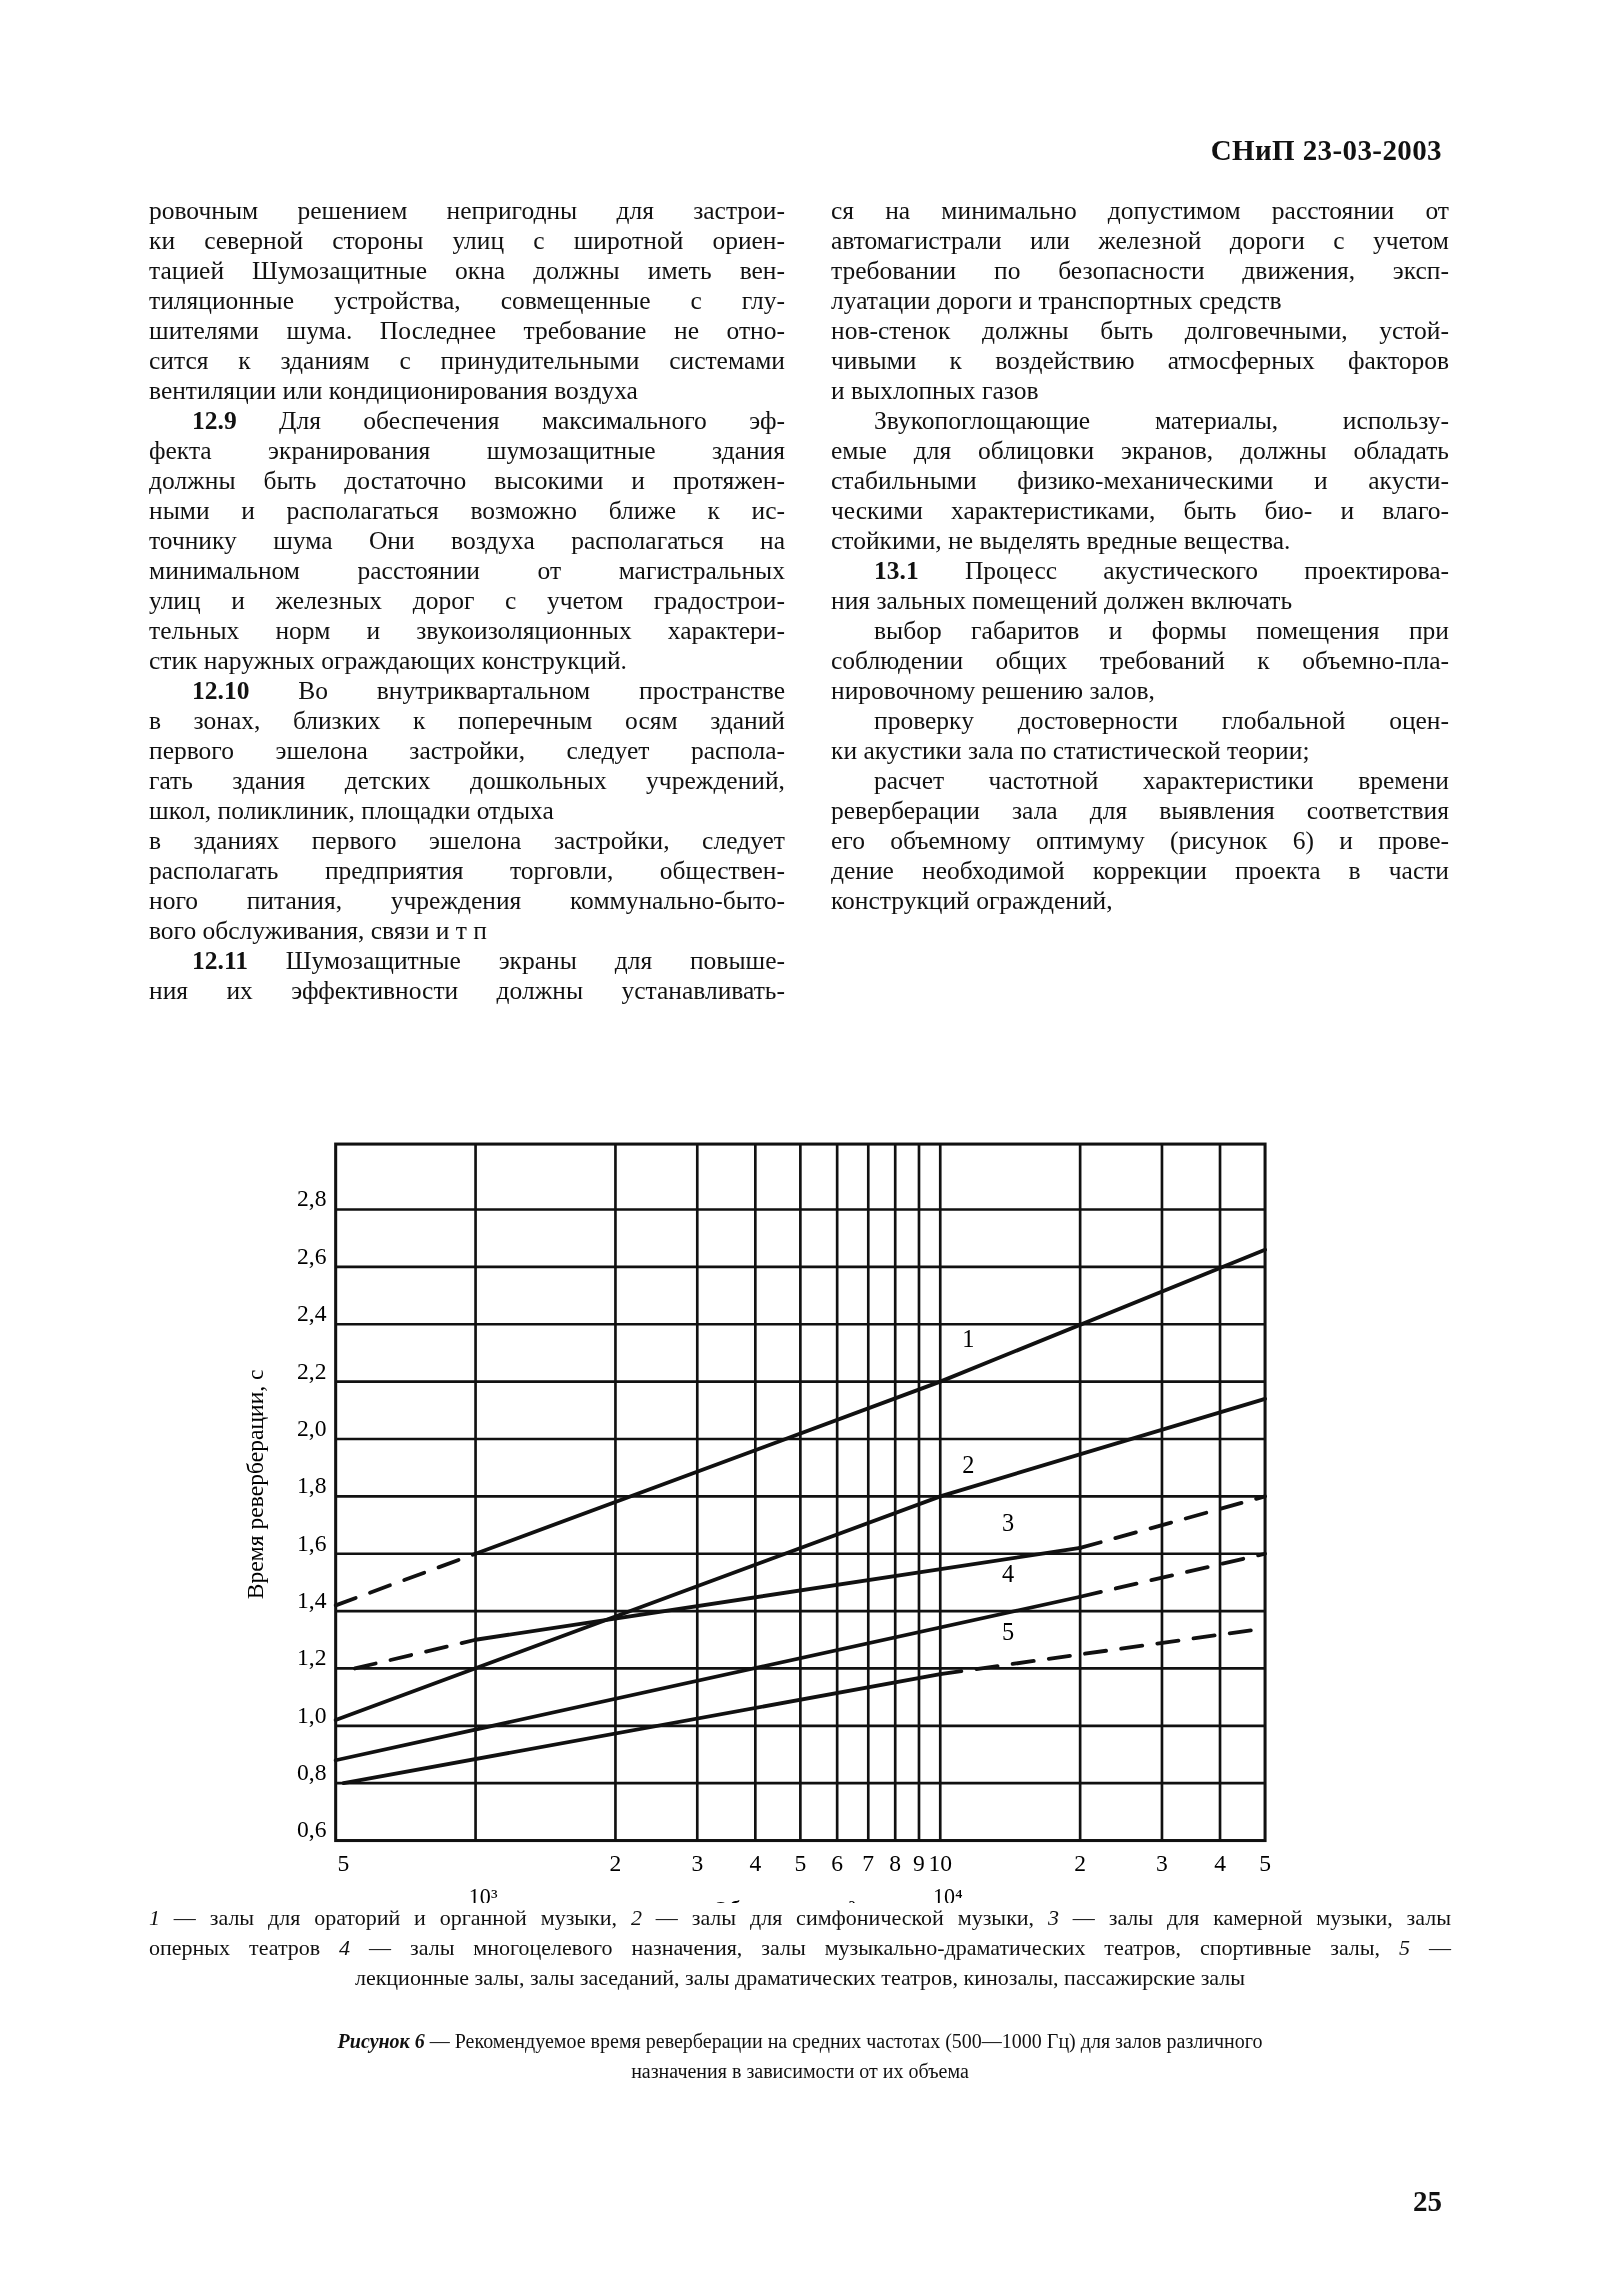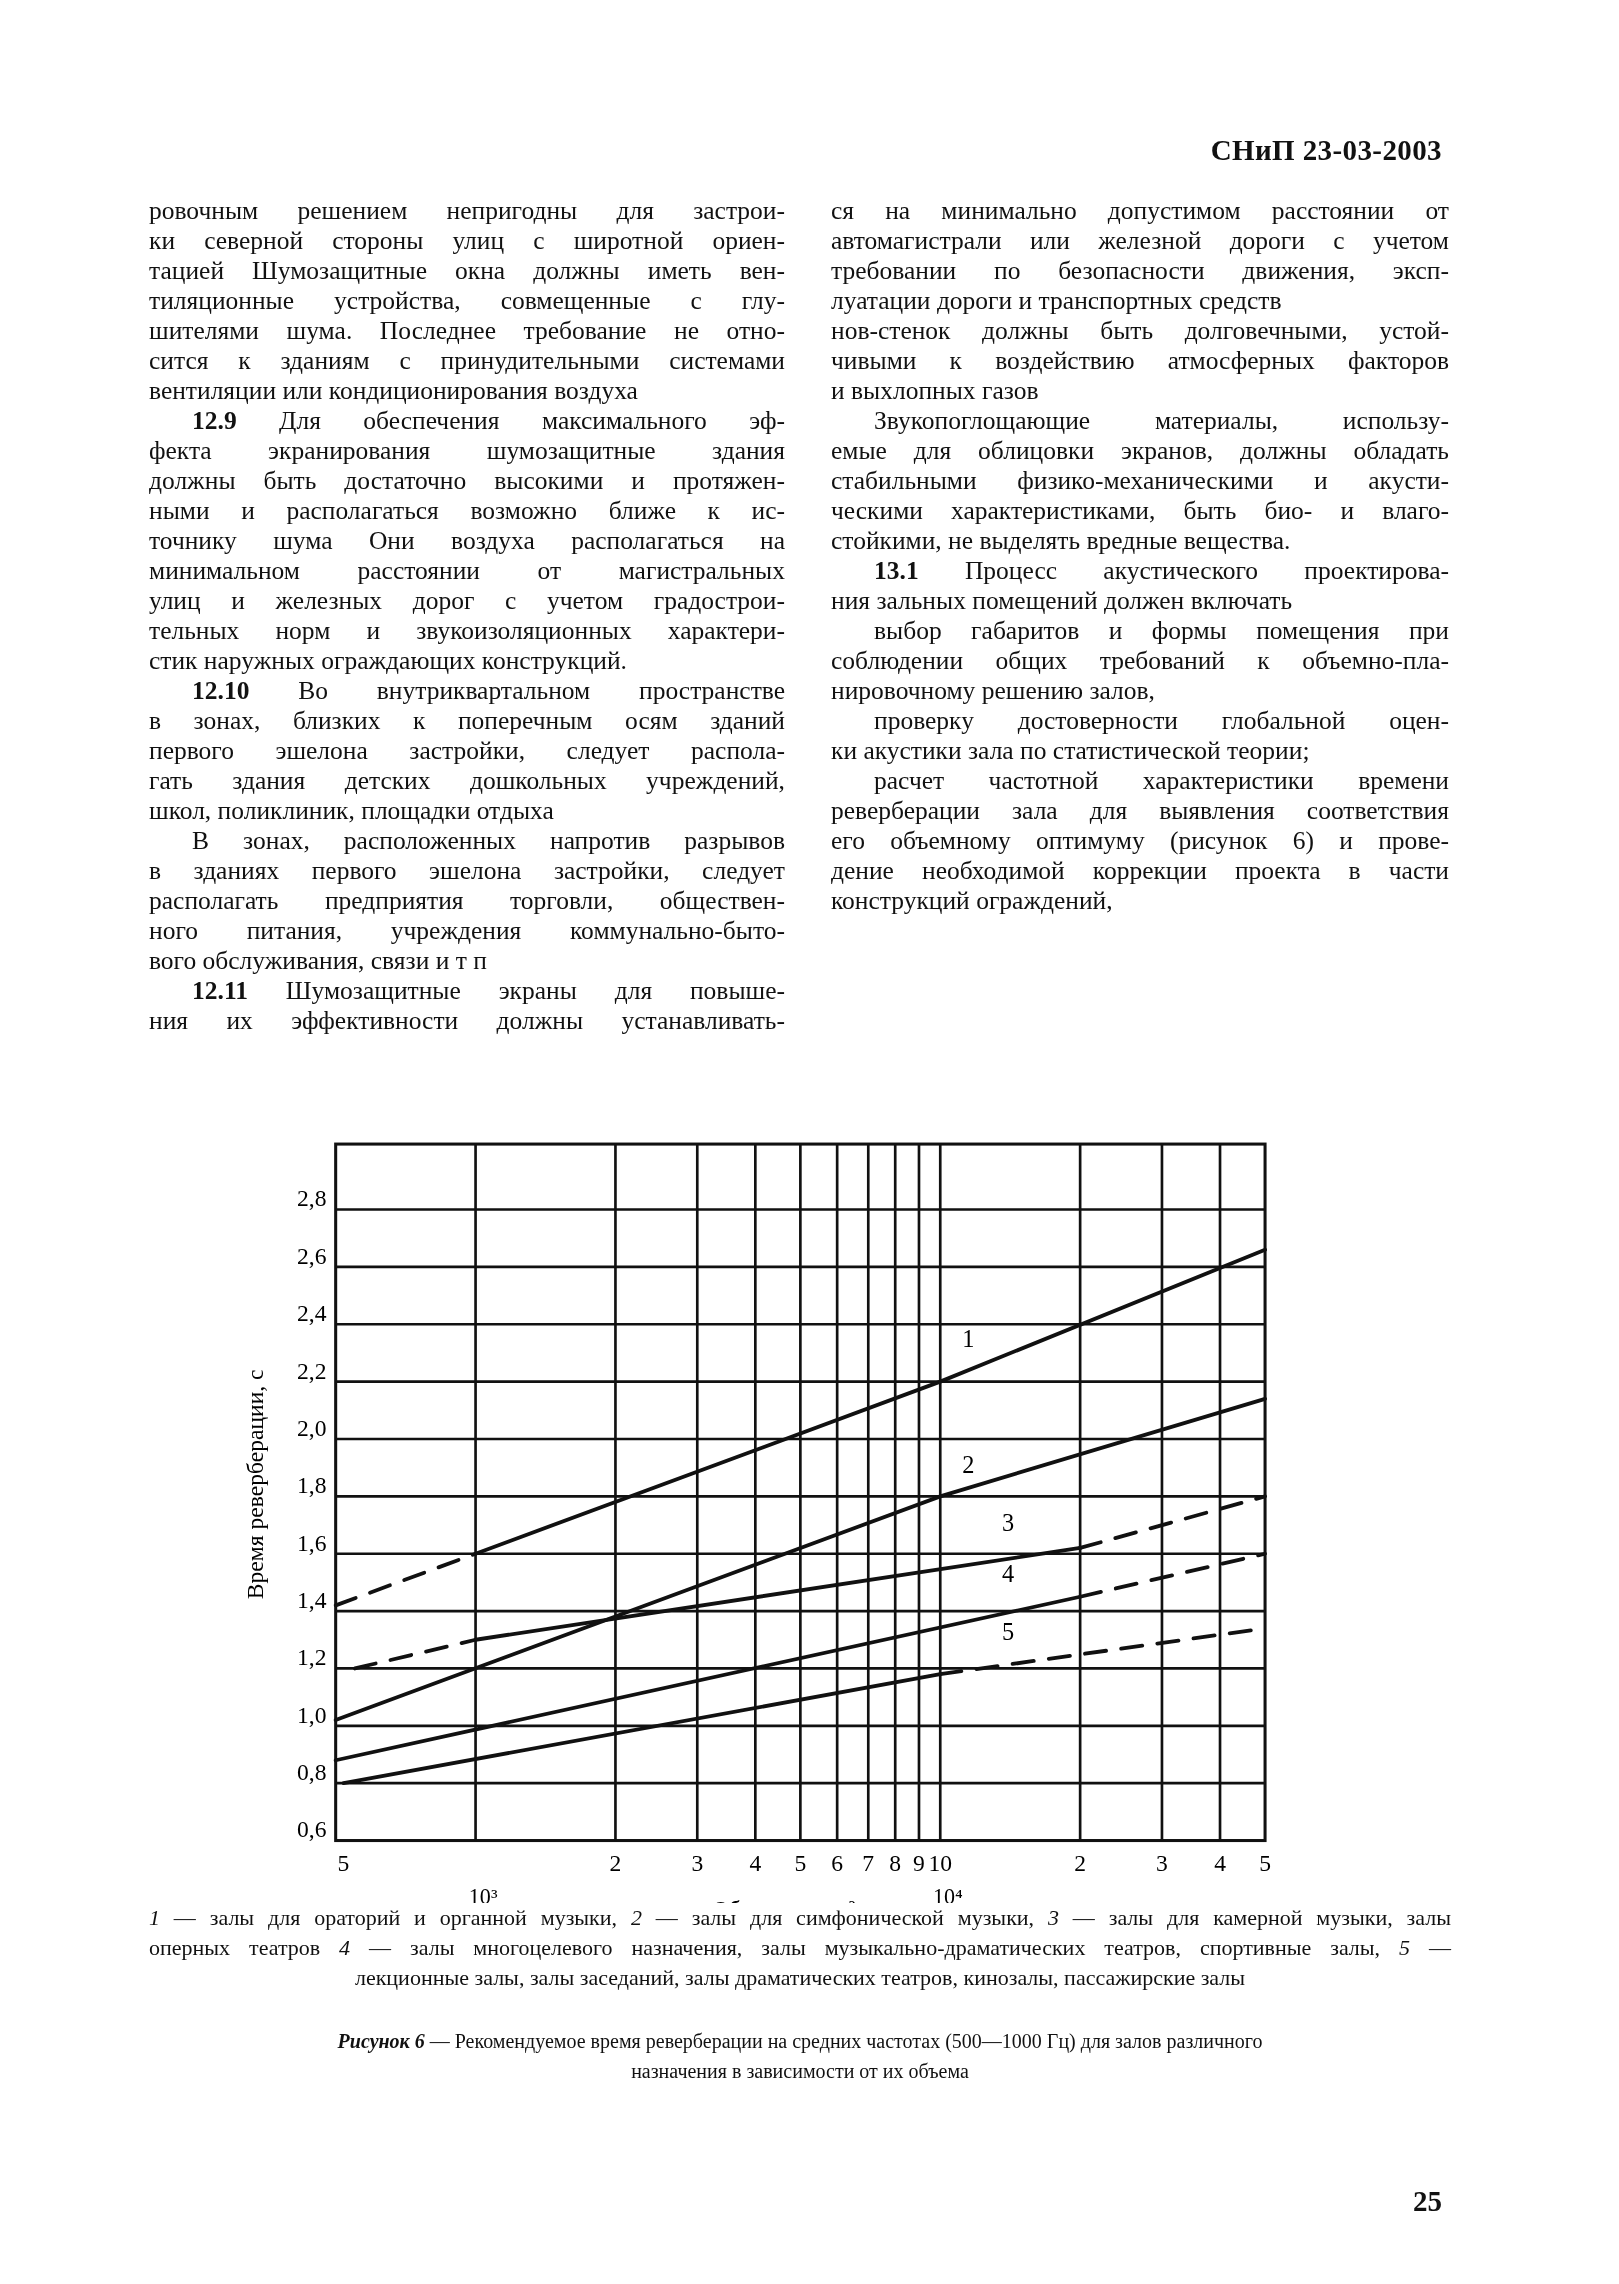--- a/index.html
+++ b/index.html
@@ -50,7 +50,6 @@
     <span class="line">первого эшелона застройки, следует распола-</span>
     <span class="line">гать здания детских дошкольных учреждений,</span>
     <span class="line last">школ, поликлиник, площадки отдыха</span>
-    <span class="line" style="padding-left: 43px;">В зонах, расположенных напротив разрывов</span>
     <span class="line">в зданиях первого эшелона застройки, следует</span>
     <span class="line">располагать предприятия торговли, обществен-</span>
     <span class="line">ного питания, учреждения коммунально-быто-</span>

